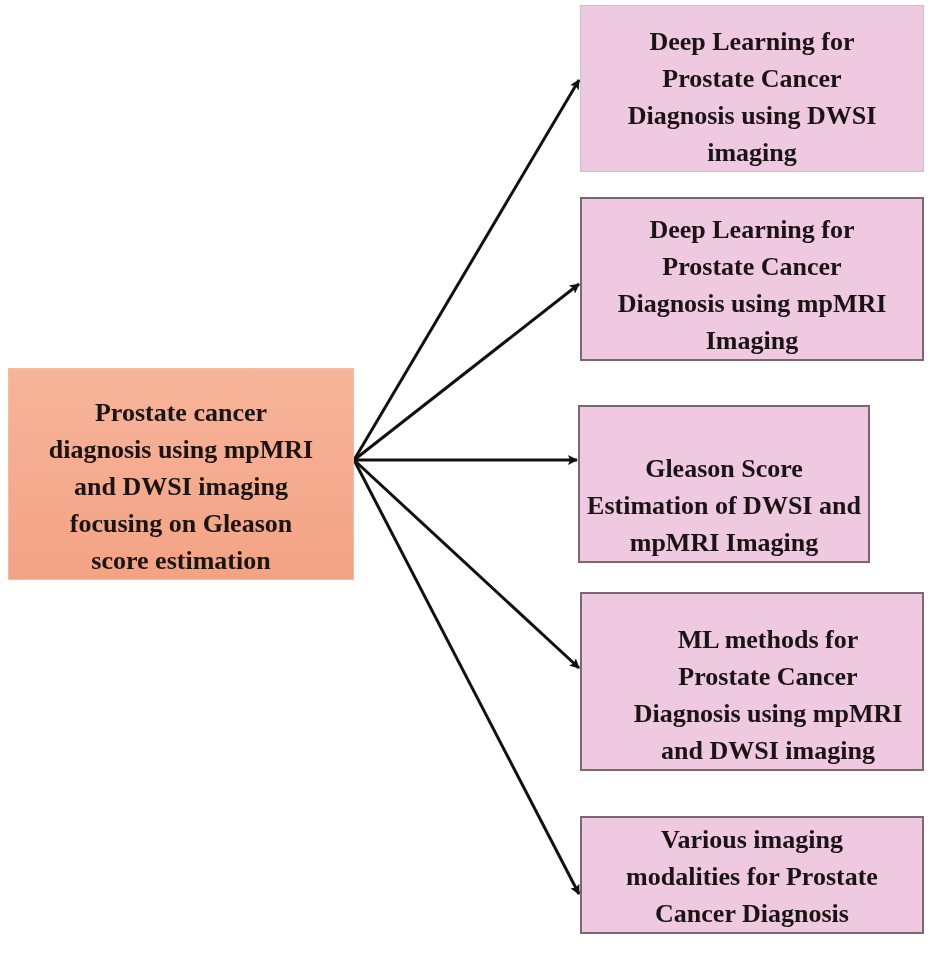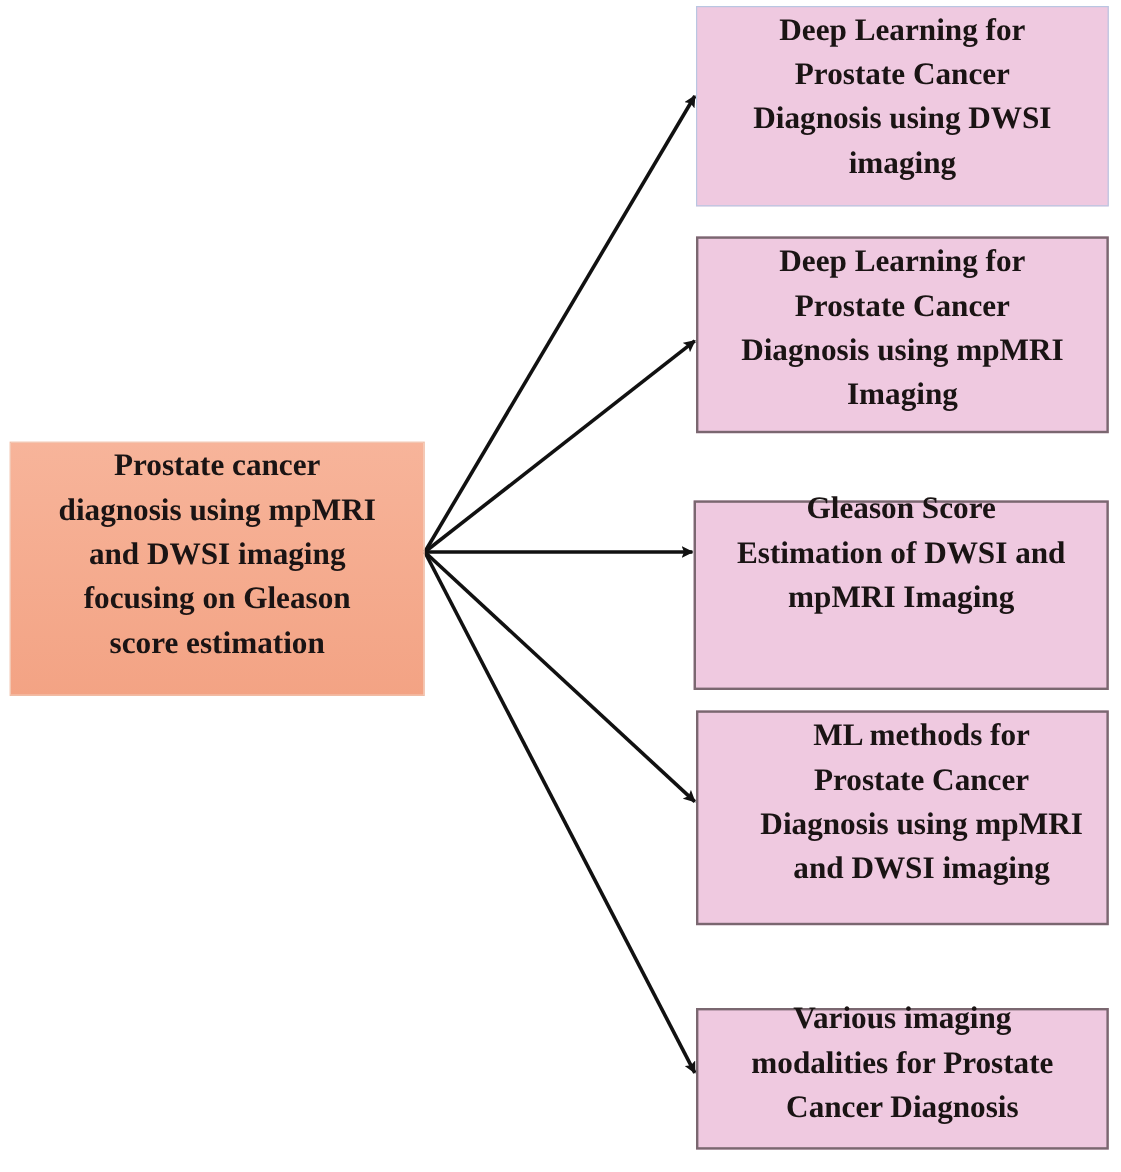--- a/index.html
+++ b/index.html
@@ -9,7 +9,7 @@
       position: absolute;
       box-sizing: border-box;
       display: flex;
-      align-items: flex-start;
+      align-items: flex-end;
       justify-content: center;
       text-align: center;
       font-family: "Liberation Serif", "DejaVu Serif", serif;

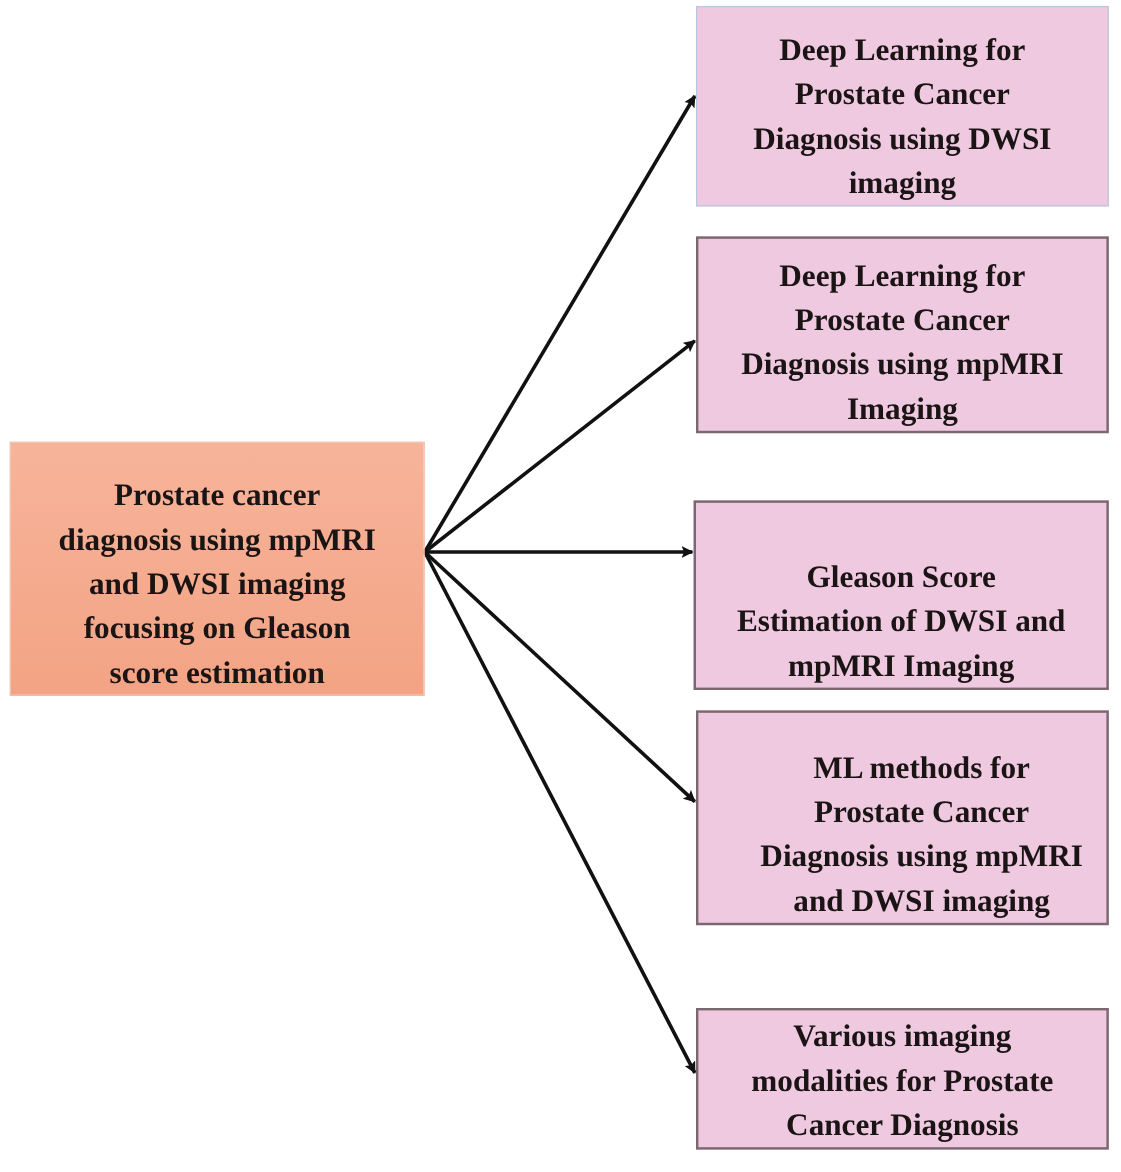--- a/index.html
+++ b/index.html
@@ -71,7 +71,7 @@
 Imaging</span>
   </div>
 
-  <div class="box child-box" style="top:417px;height:158px;left:578px;width:346px;">
+  <div class="box child-box" style="top:405px;height:158px;left:578px;width:292px;">
     <span class="label" style="margin-top:-14px;">Gleason Score
 Estimation of DWSI and
 mpMRI Imaging</span>

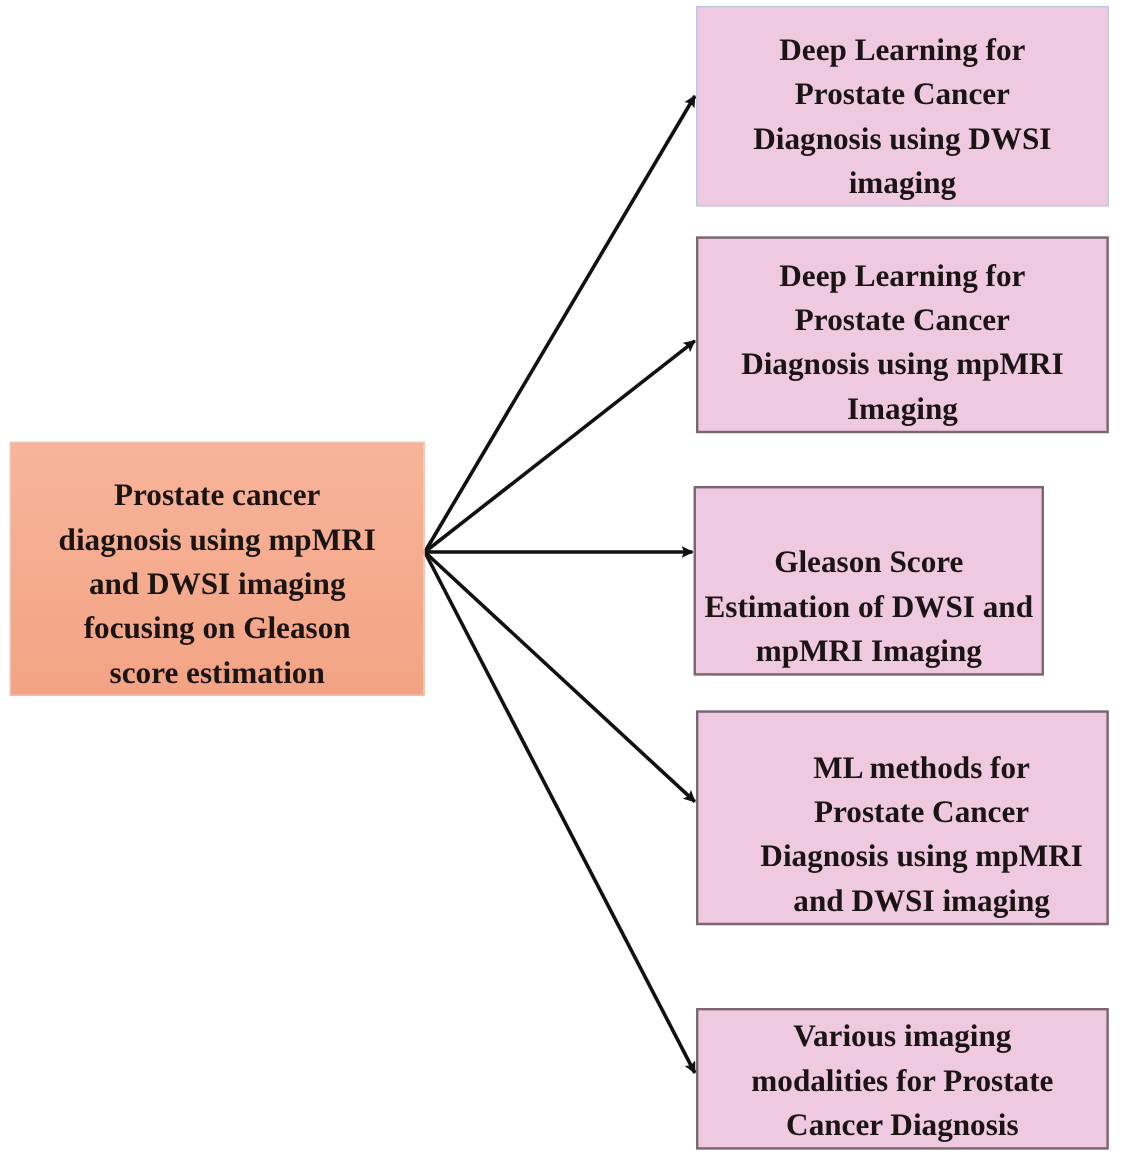--- a/index.html
+++ b/index.html
@@ -84,7 +84,7 @@
 and DWSI imaging</span>
   </div>
 
-  <div class="box child-box" style="top:840px;height:118px;">
+  <div class="box child-box" style="top:816px;height:118px;">
     <span class="label" style="margin-top:-12px;">Various imaging
 modalities for Prostate
 Cancer Diagnosis</span>

